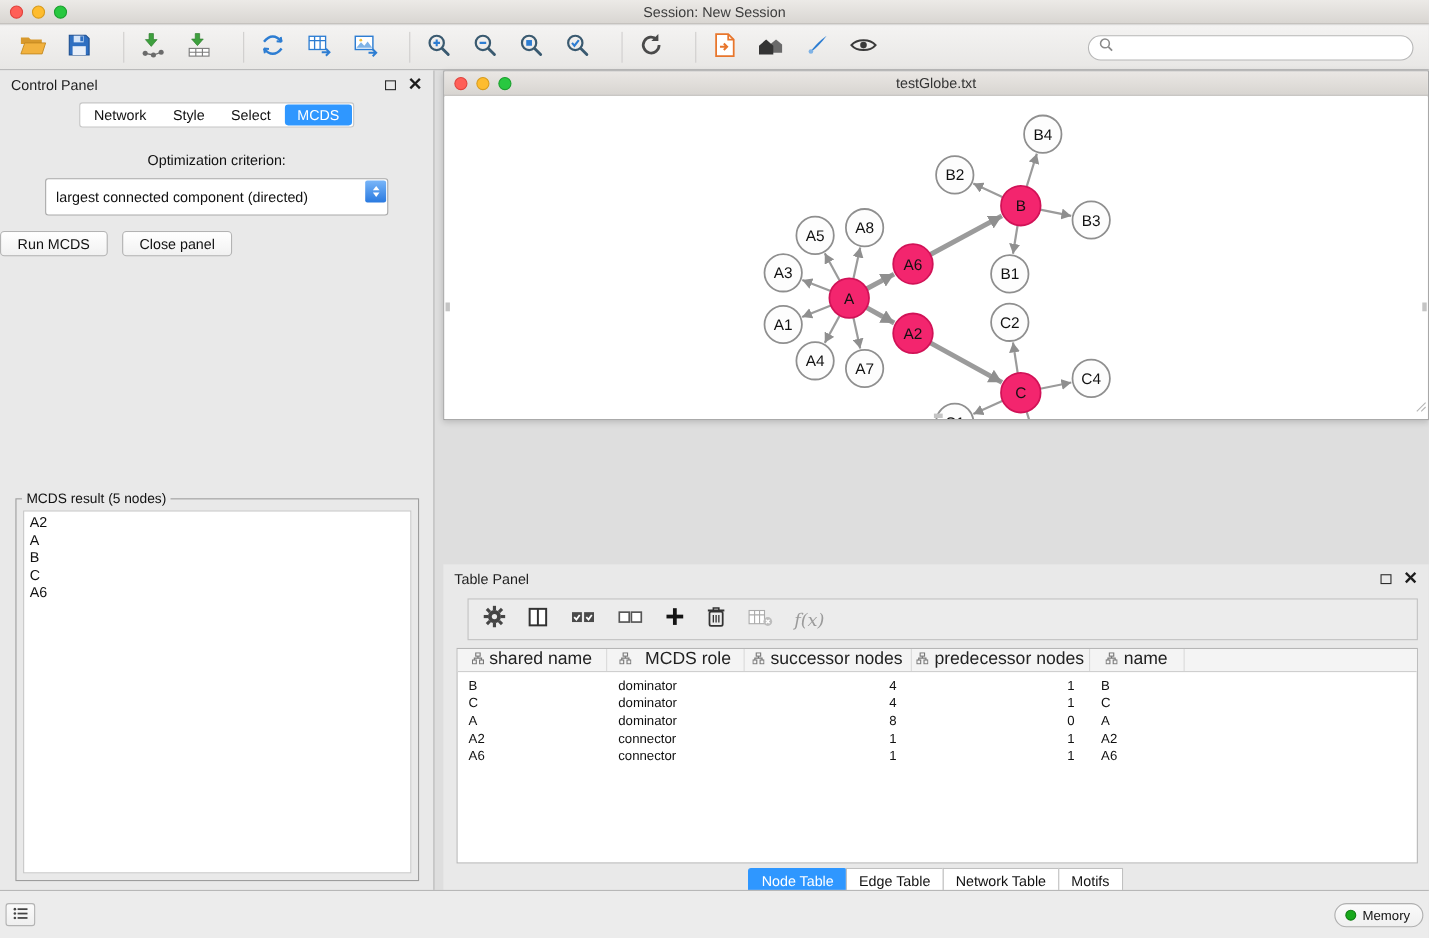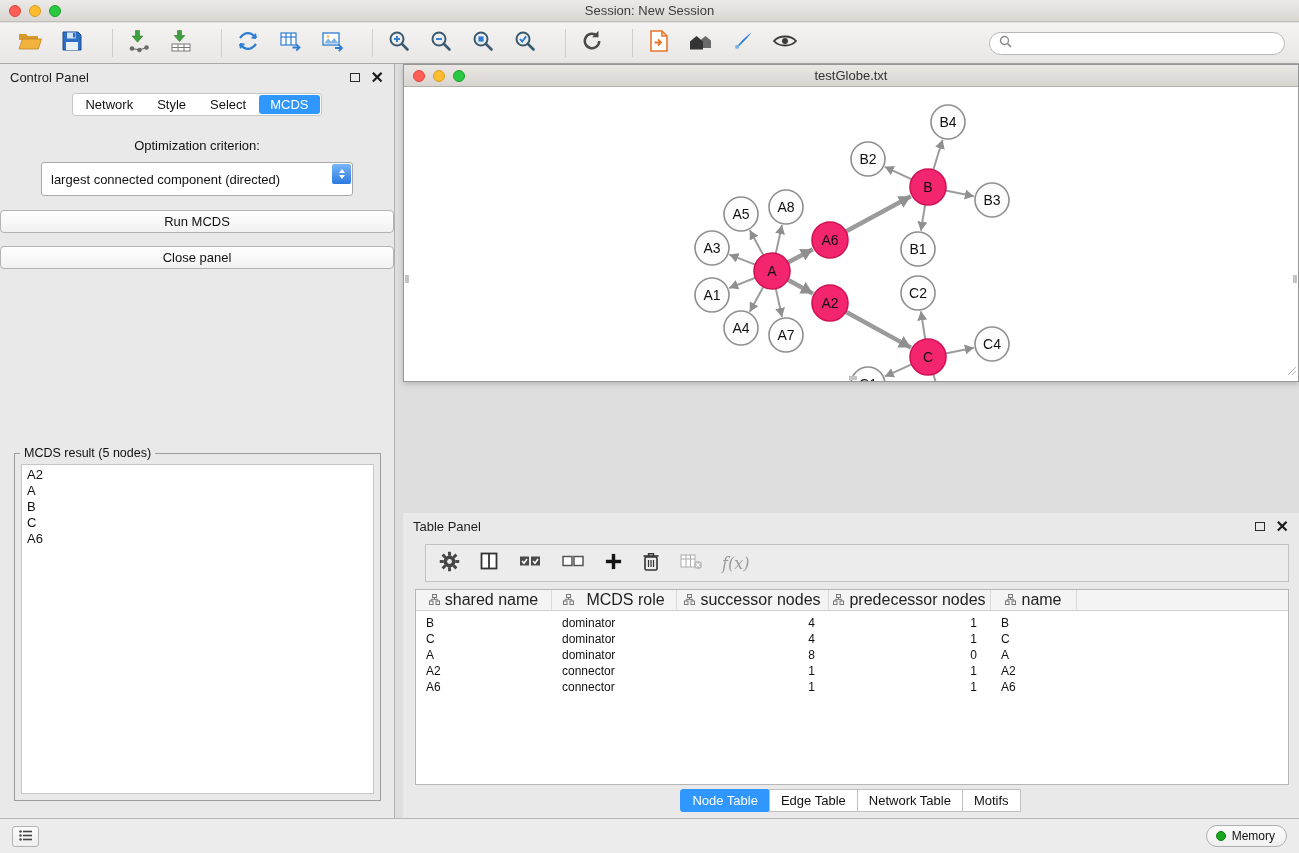--- a/index.html
+++ b/index.html
@@ -68,7 +68,7 @@
   }
   .chev-up { width:0; height:0; border-left:3.5px solid transparent; border-right:3.5px solid transparent; border-bottom:4.5px solid #fff; }
   .chev-down { width:0; height:0; border-left:3.5px solid transparent; border-right:3.5px solid transparent; border-top:4.5px solid #fff; }
-  .cp-buttons { display:flex; gap:13px; margin-top:14px;flex-direction:column; }
+  .cp-buttons { display:flex; gap:13px; margin-top:14px; }
   .push-btn {
     padding:3px 15px; font-size:13px; color:#111;
     background:linear-gradient(#ffffff,#f1f1f1);

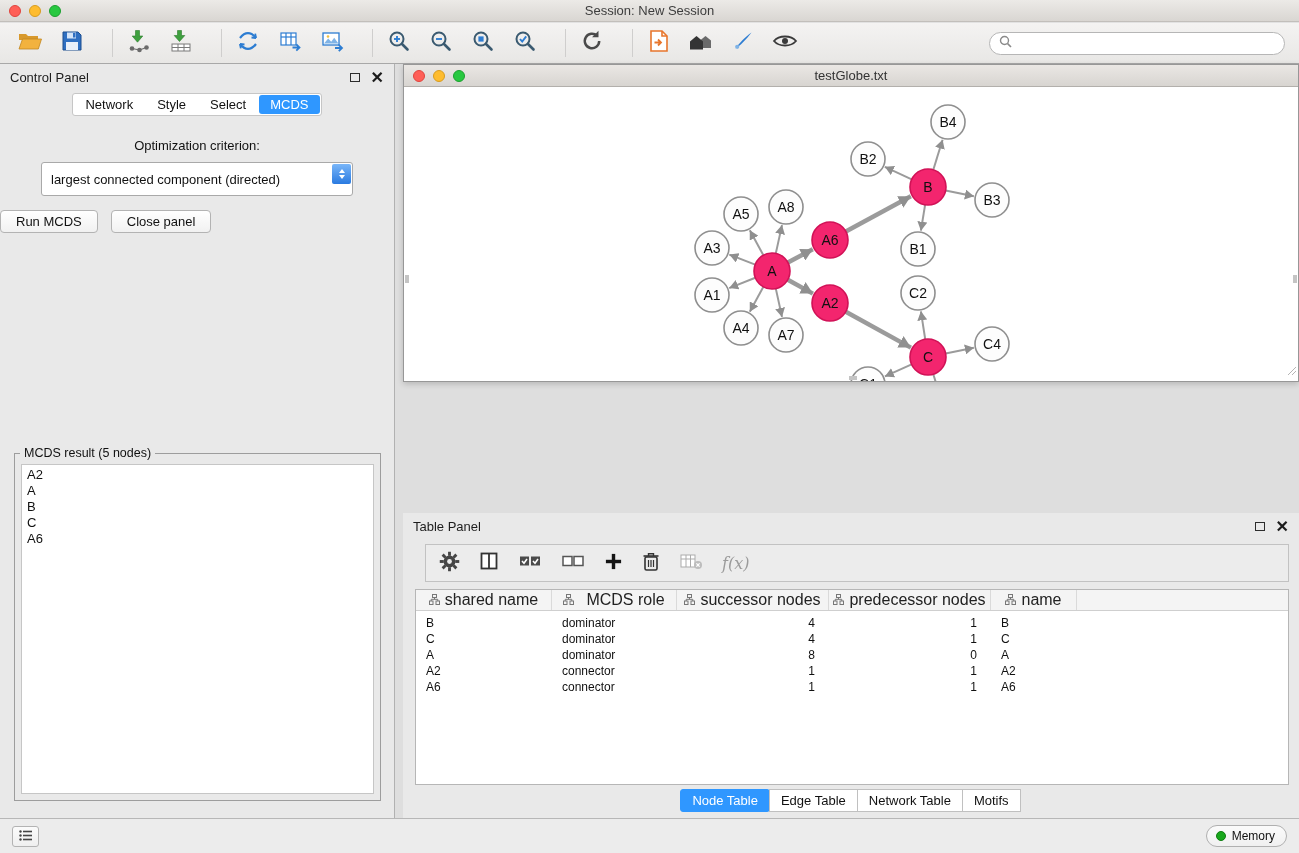--- a/index.html
+++ b/index.html
@@ -118,9 +118,9 @@
   .tp-tab.active { background:#2f97ff; border-color:#2f97ff; color:#fff; border-radius:3px; }
   
   .status-bar {
-    position:absolute; bottom:0; left:0; right:0; height:35px;
+    position:absolute; bottom:0; left:0; right:0; height:44px;
     background:#ececec; border-top:1px solid #b7b7b7;
-    display:flex; align-items:center; padding:0 12px;
+    display:flex; align-items:center; padding:0 5px;
   }
   .list-btn {
     width:27px; height:21px; border:1px solid #b3b3b3; border-radius:3px;

